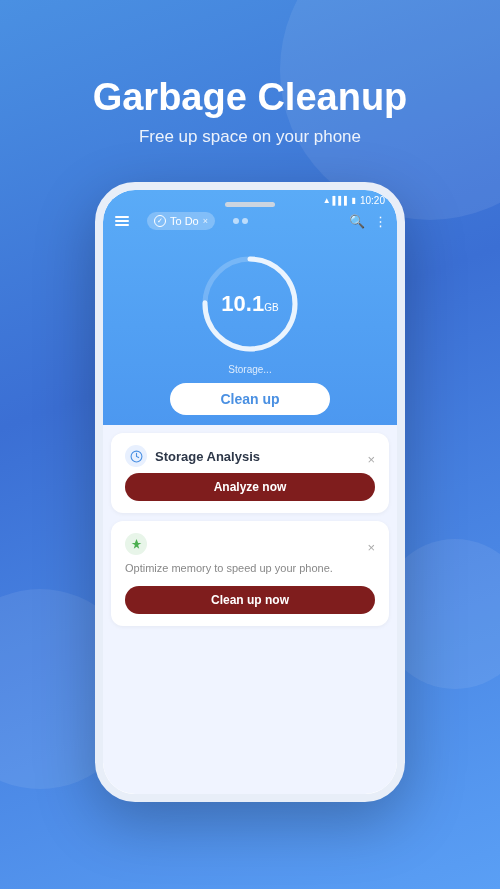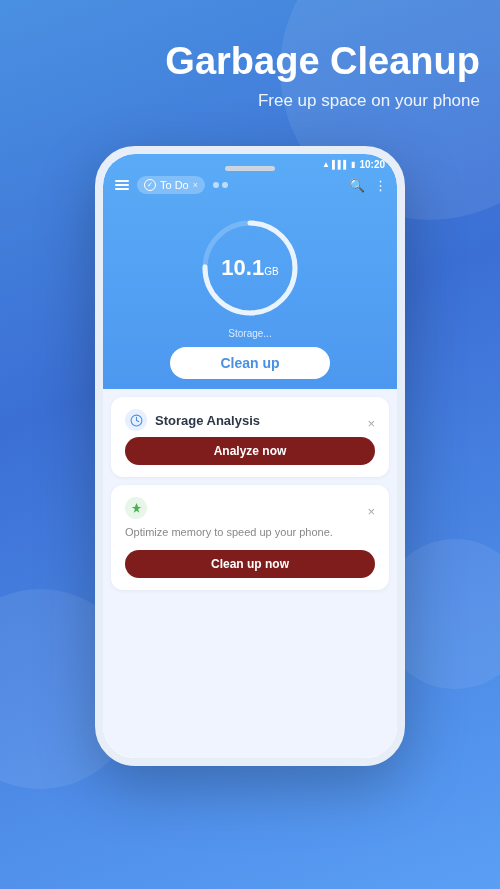--- a/index.html
+++ b/index.html
@@ -23,10 +23,11 @@
     .bg-circle-3 { width: 150px; height: 150px; bottom: 200px; right: -30px; }
 
     .header-section {
-      text-align: right;
+      text-align: center;
       padding: 40px 20px 20px;
       position: relative;
       z-index: 2;
+      margin-top: 36px;
     }
 
     .main-title {

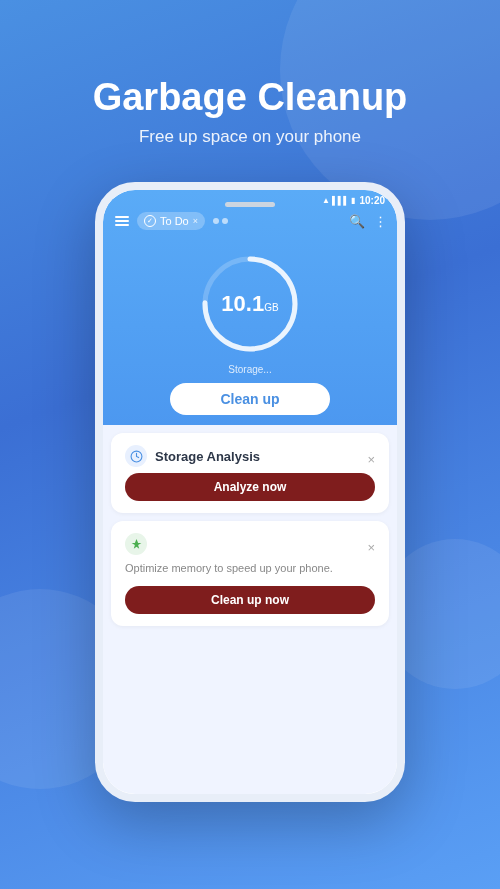--- a/index.html
+++ b/index.html
@@ -97,7 +97,7 @@
     .status-time {
       color: white;
       font-size: 10px;
-      font-weight: 700;
+      font-weight: 400;
     }
 
     

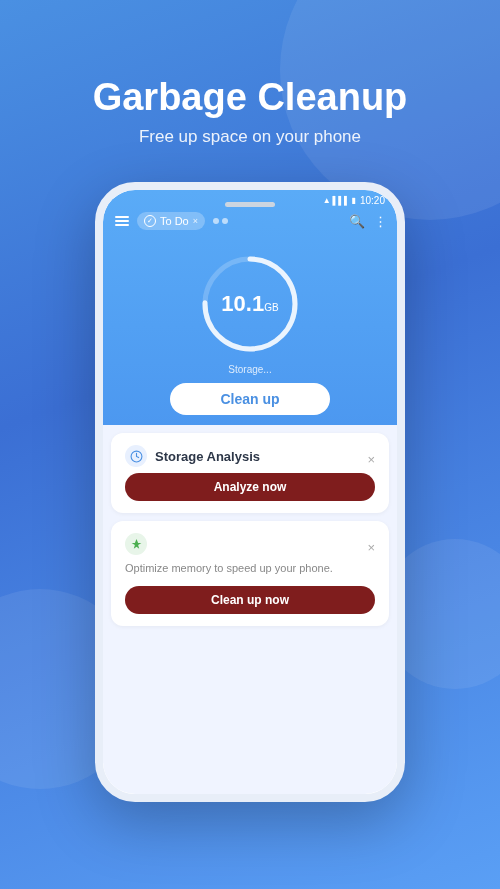--- a/index.html
+++ b/index.html
@@ -105,7 +105,7 @@
       display: flex;
       align-items: center;
       padding: 4px 10px;
-      gap: 6px;
+      gap: 16px;
     }
 
     .menu-icon {

